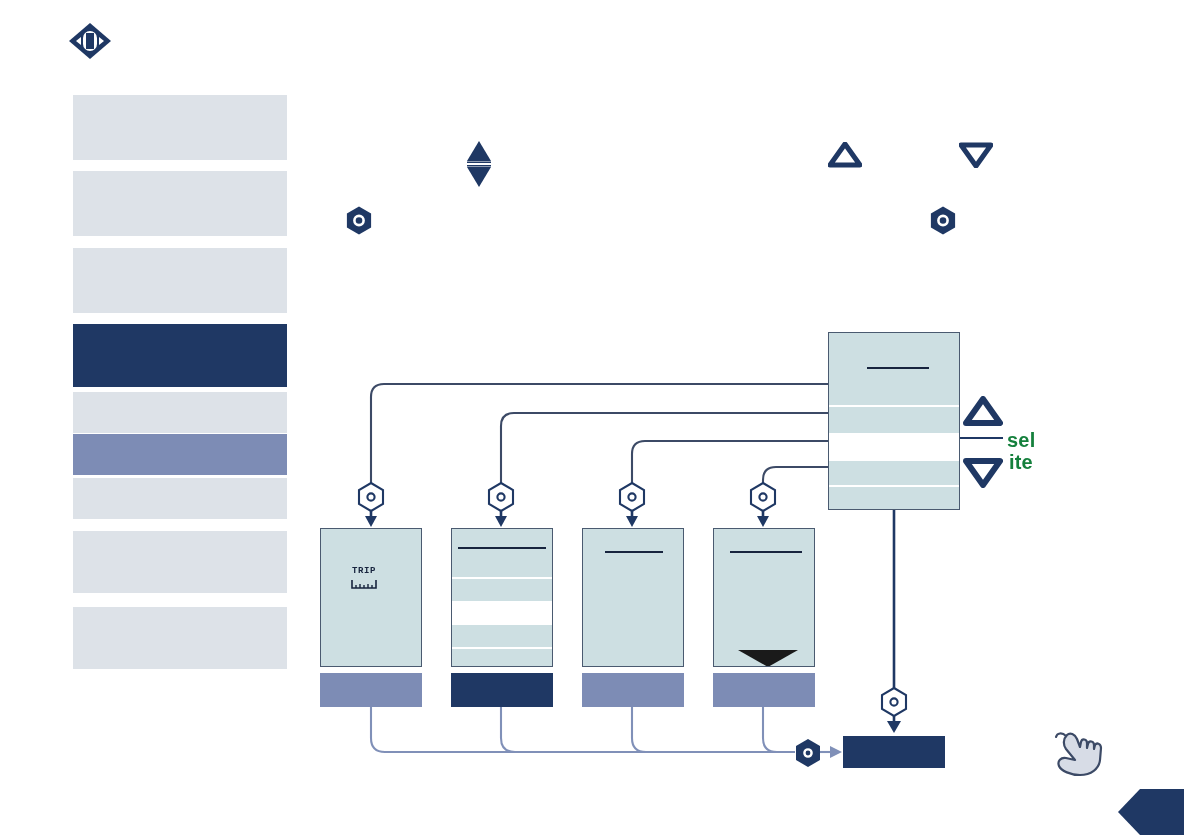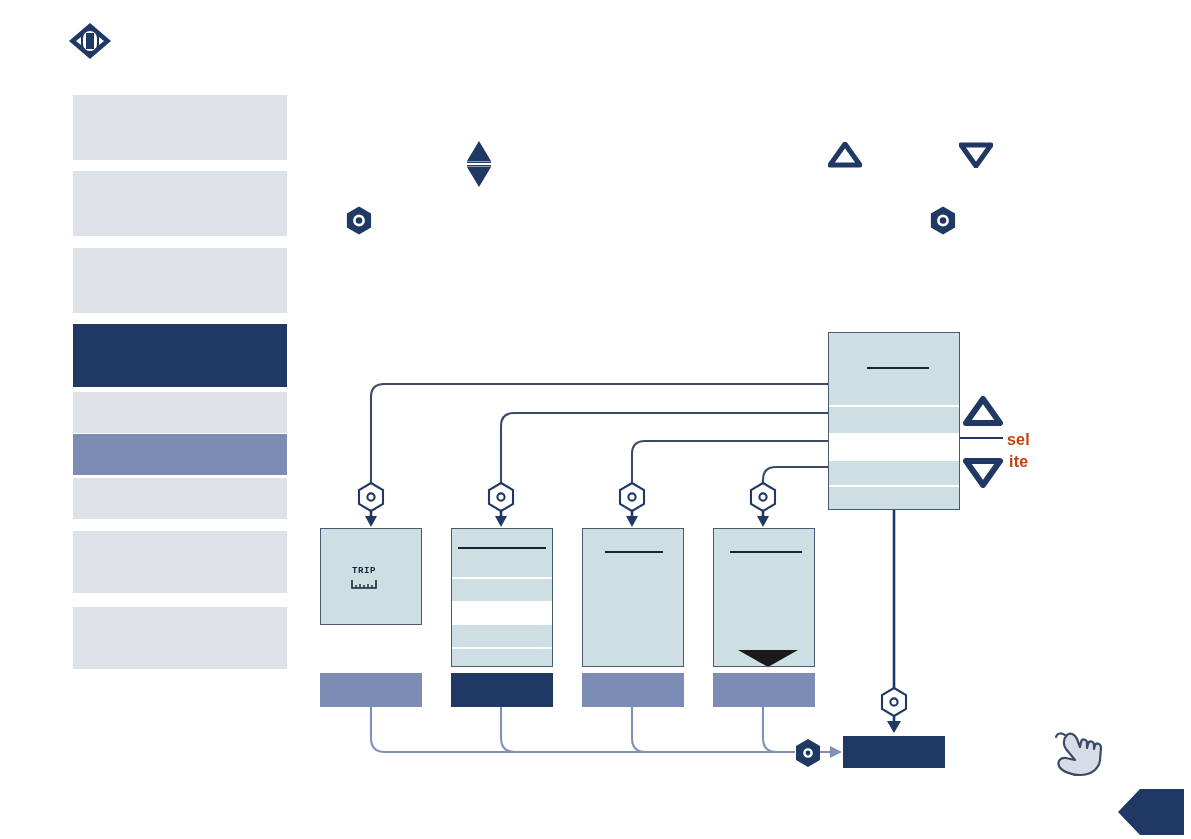--- a/index.html
+++ b/index.html
@@ -51,9 +51,9 @@
 
   
   .hint-text {
-    font-size: 16px;
+    font-size: 20px;
     font-weight: bold;
-    color: #c2410c;
+    color: #15803d;
     line-height: 22px;
     letter-spacing: 0.2px;
   }

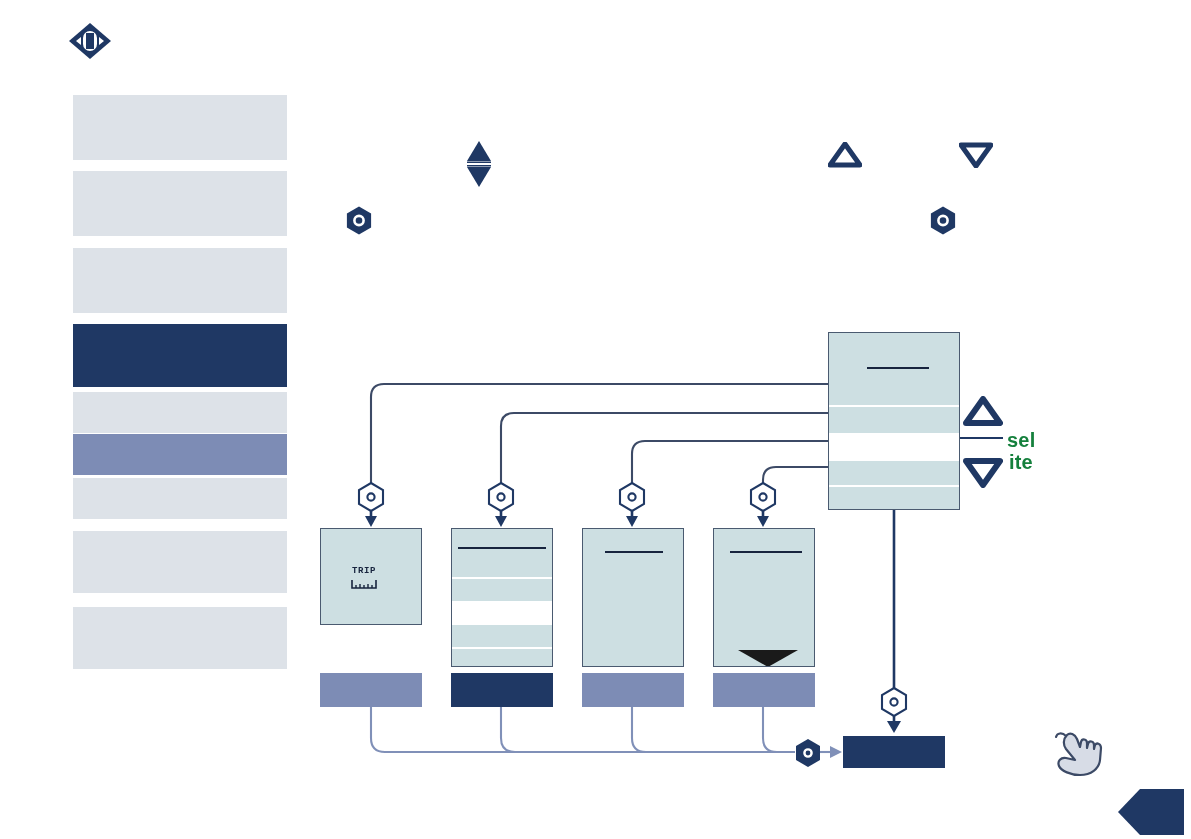--- a/index.html
+++ b/index.html
@@ -238,7 +238,7 @@
 <div class="abs hint-text" style="left:1007px; top:429px;">sel</div>
 <div class="abs hint-text" style="left:1009px; top:451px;">ite</div>
 
-<div class="abs" style="left:320px; top:528px; width:102px; height:97px; background:#cddfe2; border:1px solid #4a5a70; box-sizing:border-box;">
+<div class="abs" style="left:320px; top:528px; width:102px; height:139px; background:#cddfe2; border:1px solid #4a5a70; box-sizing:border-box;">
   <div class="abs" style="left:30px; top:38px; text-align:center;">
     <div class="trip-label">TRIP</div>
     <svg width="26" height="11" viewBox="0 0 26 11" style="margin-top:1px;">

